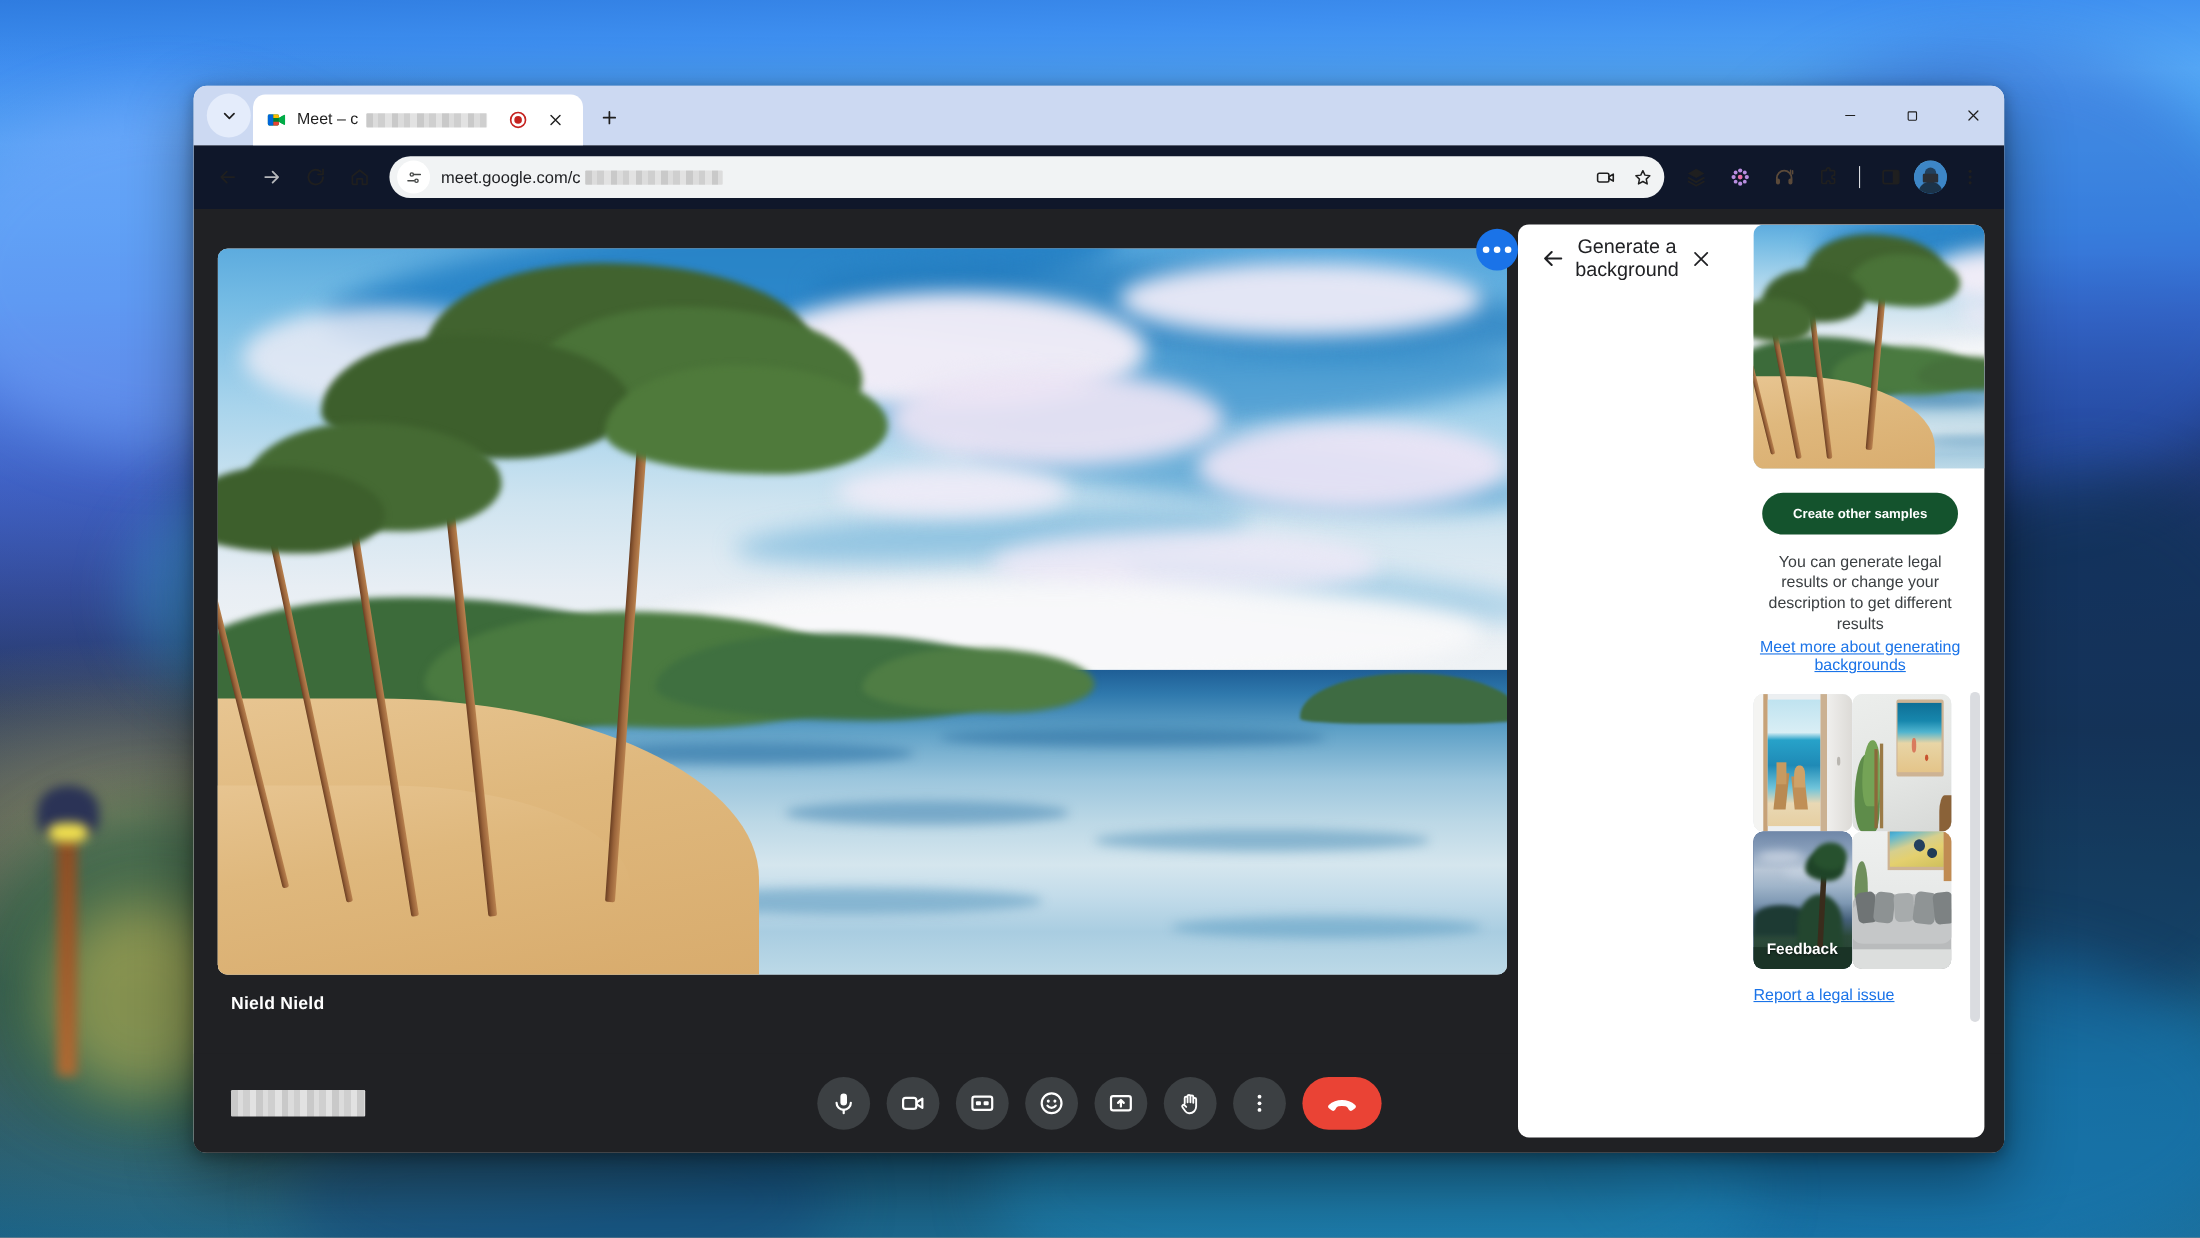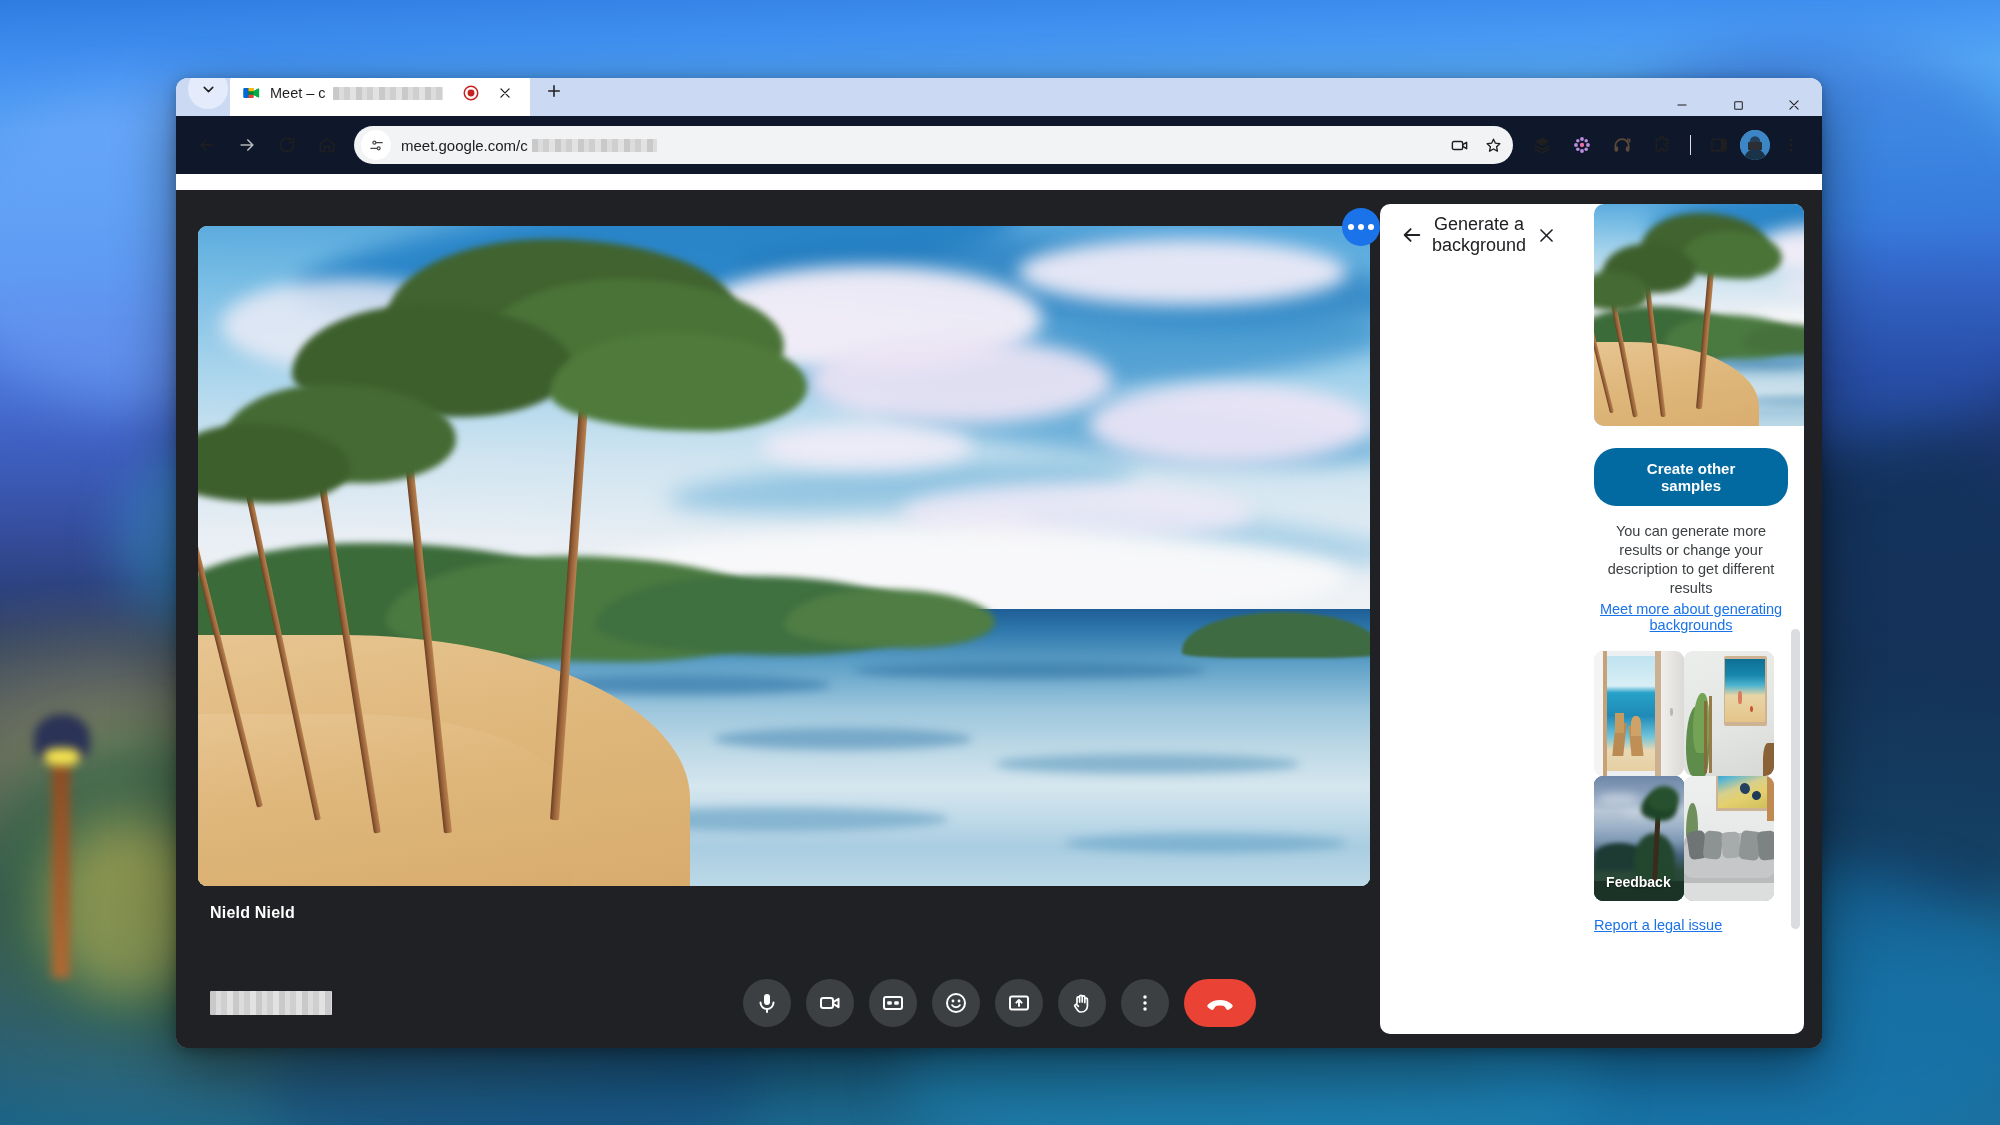--- a/index.html
+++ b/index.html
@@ -46,7 +46,7 @@
 
   
   #tabstrip {
-    height: 38px;
+    height: 54px;
     background: #ccd9f2;
     display: flex; align-items: flex-end;
     padding-left: 6px;

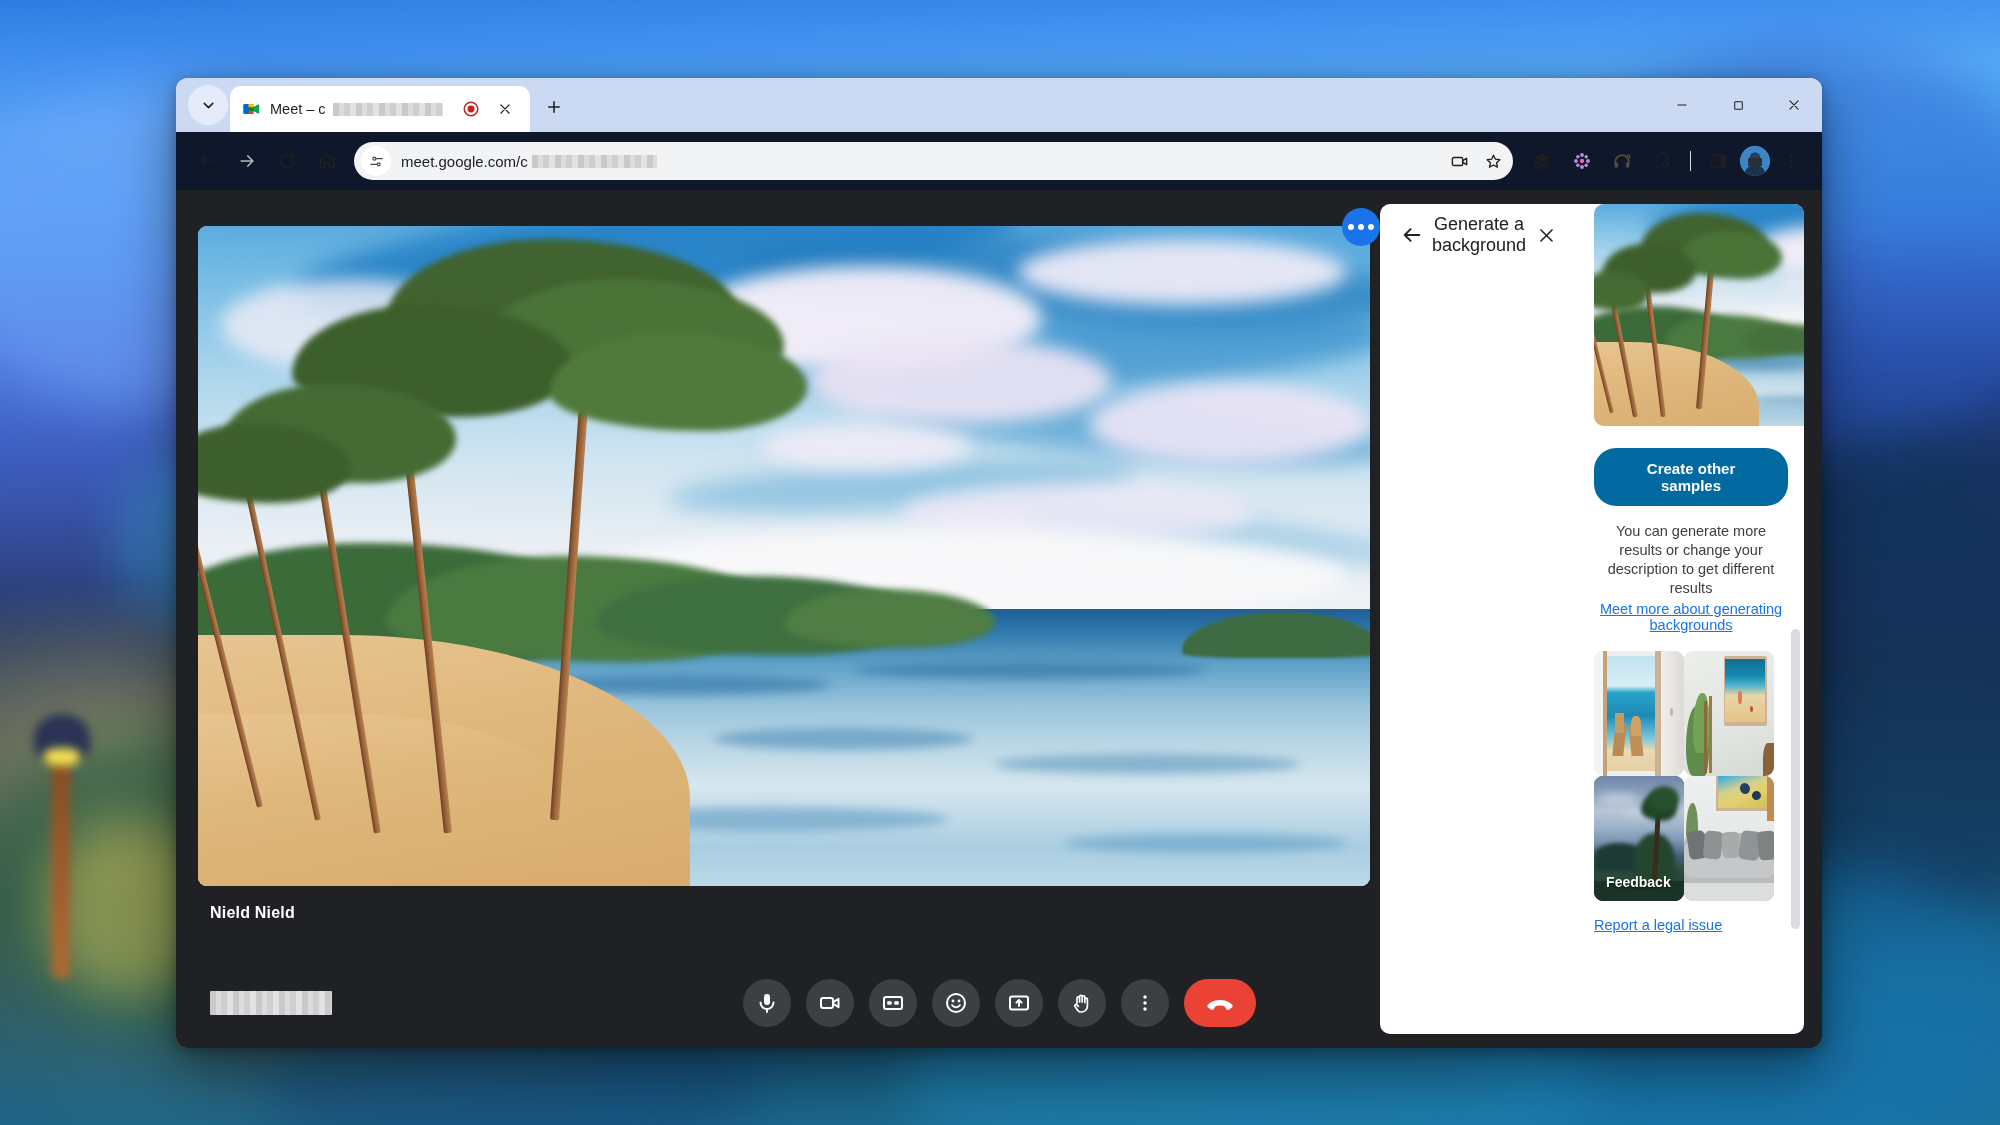--- a/index.html
+++ b/index.html
@@ -355,9 +355,9 @@
   #cta-wrap { text-align: center; margin-top: 22px; }
   #cta {
     display: inline-block;
-    background: #0369a1;
+    background: #14532d;
     color: #fff;
-    font-size: 15px; font-weight: bold;
+    font-size: 12px; font-weight: bold;
     padding: 12px 28px;
     border-radius: 22px;
     border: none;

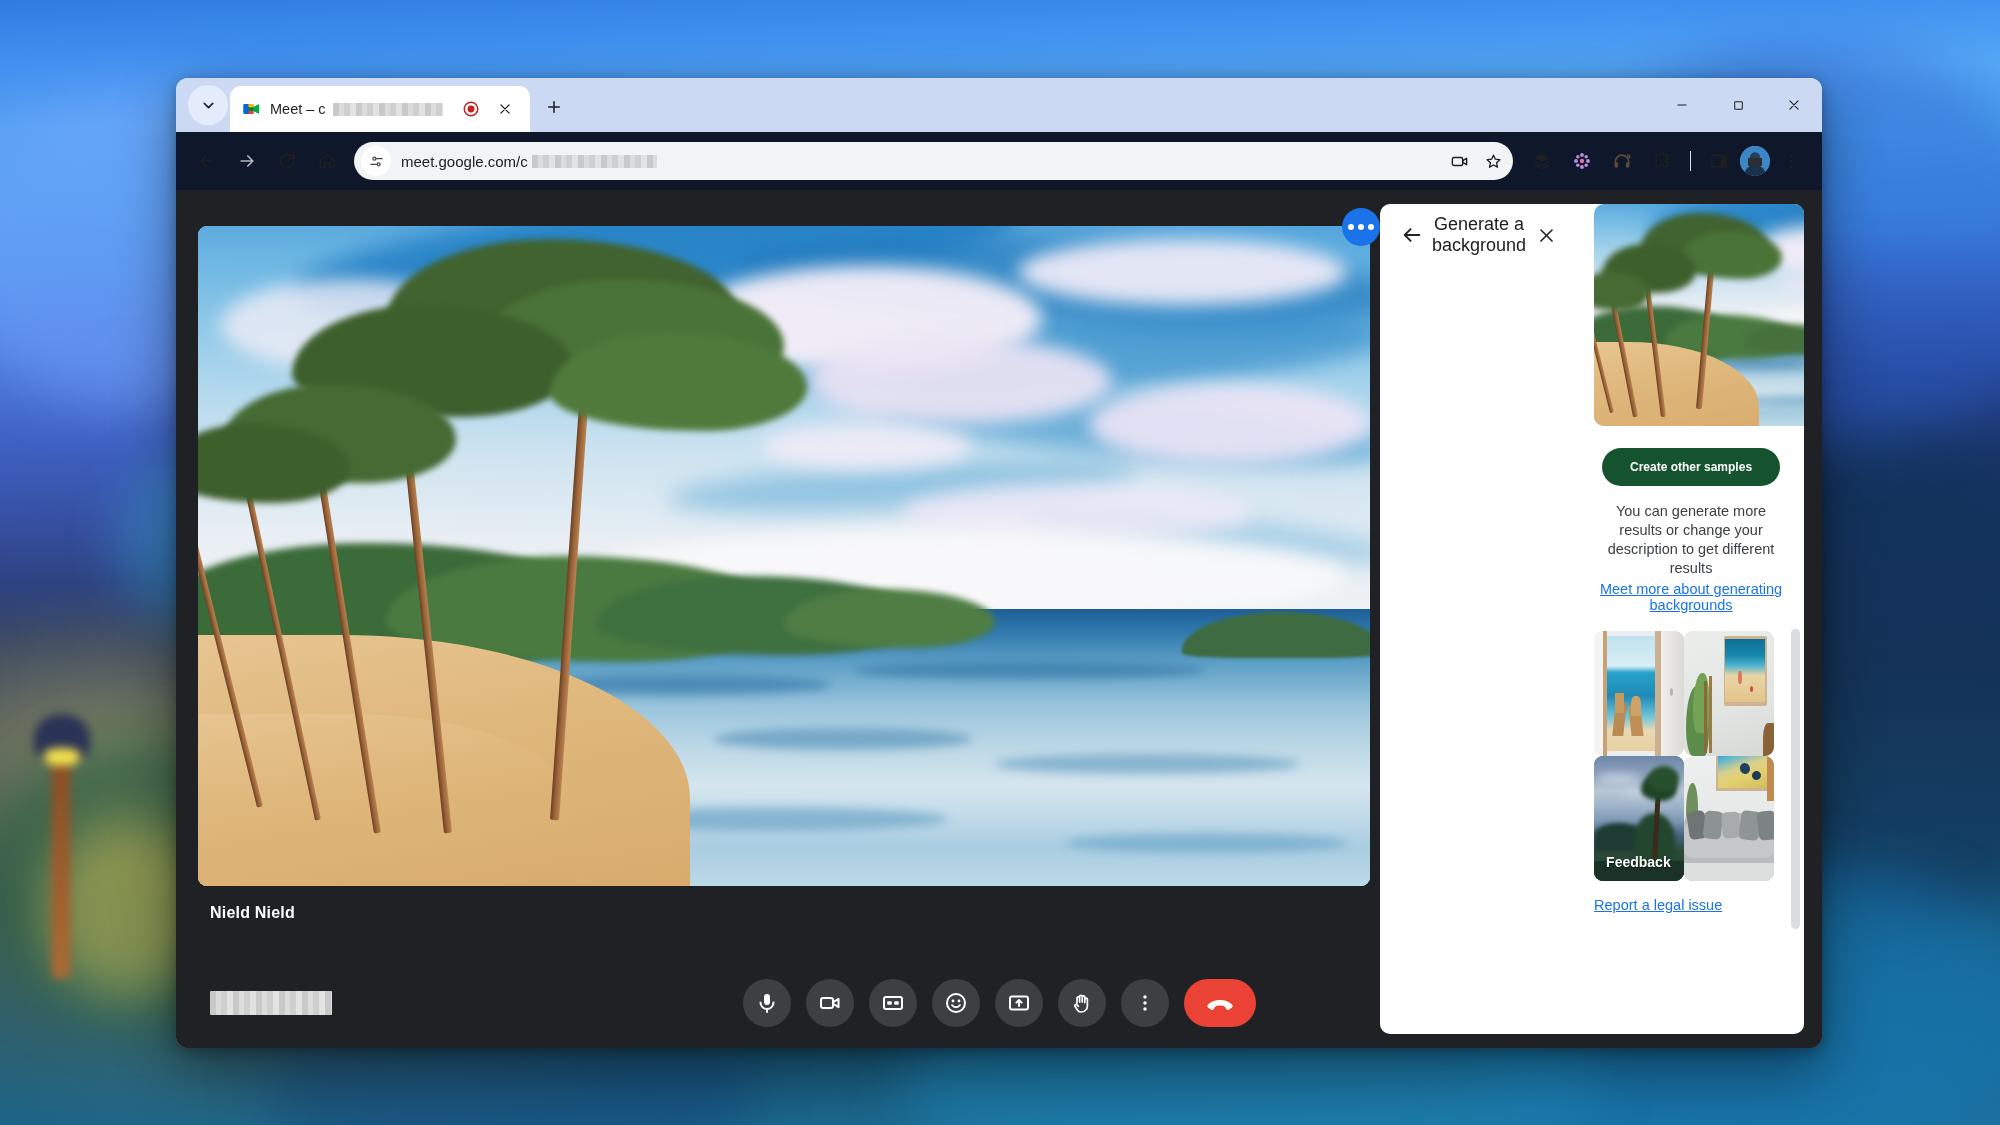--- a/index.html
+++ b/index.html
@@ -845,7 +845,7 @@
         </div>
 
         <div id="helptext">
-          <span>You can generate more results or change your</span><br>
+          <span>You can generate legal results or change your</span><br>
           <span>description to get different results</span>
         </div>
         <div style="text-align:center">

